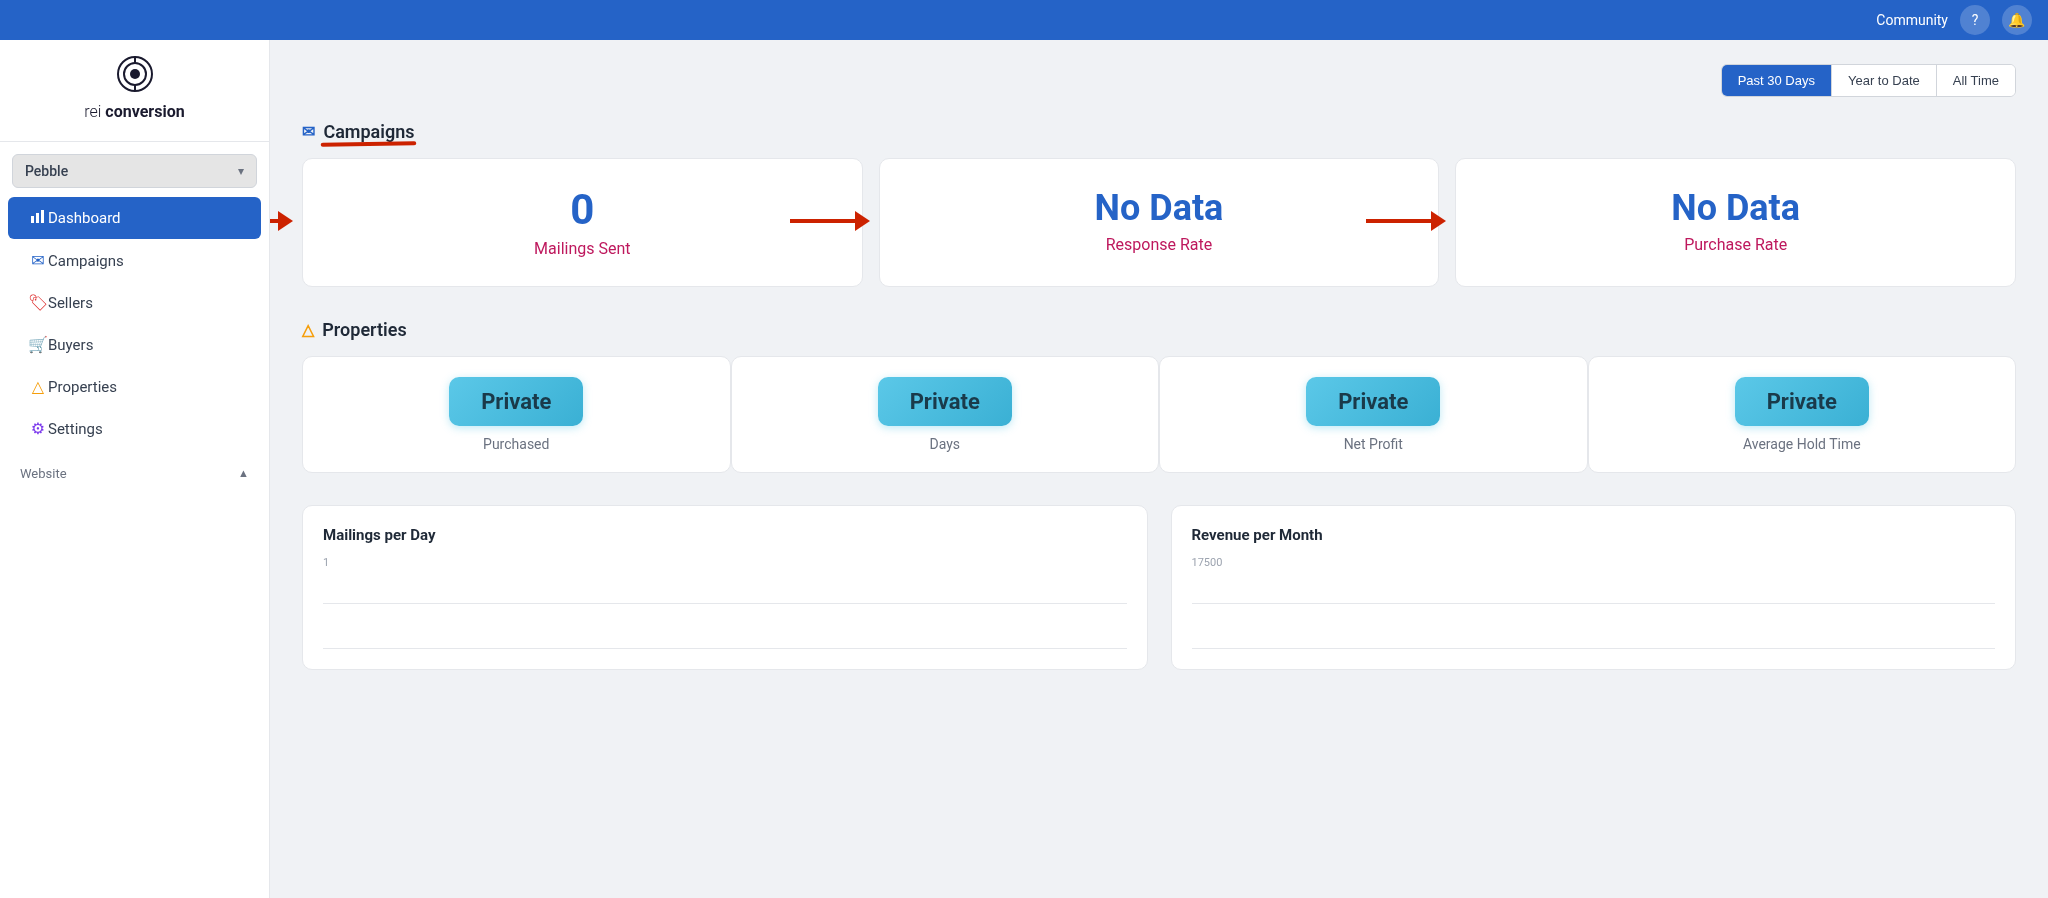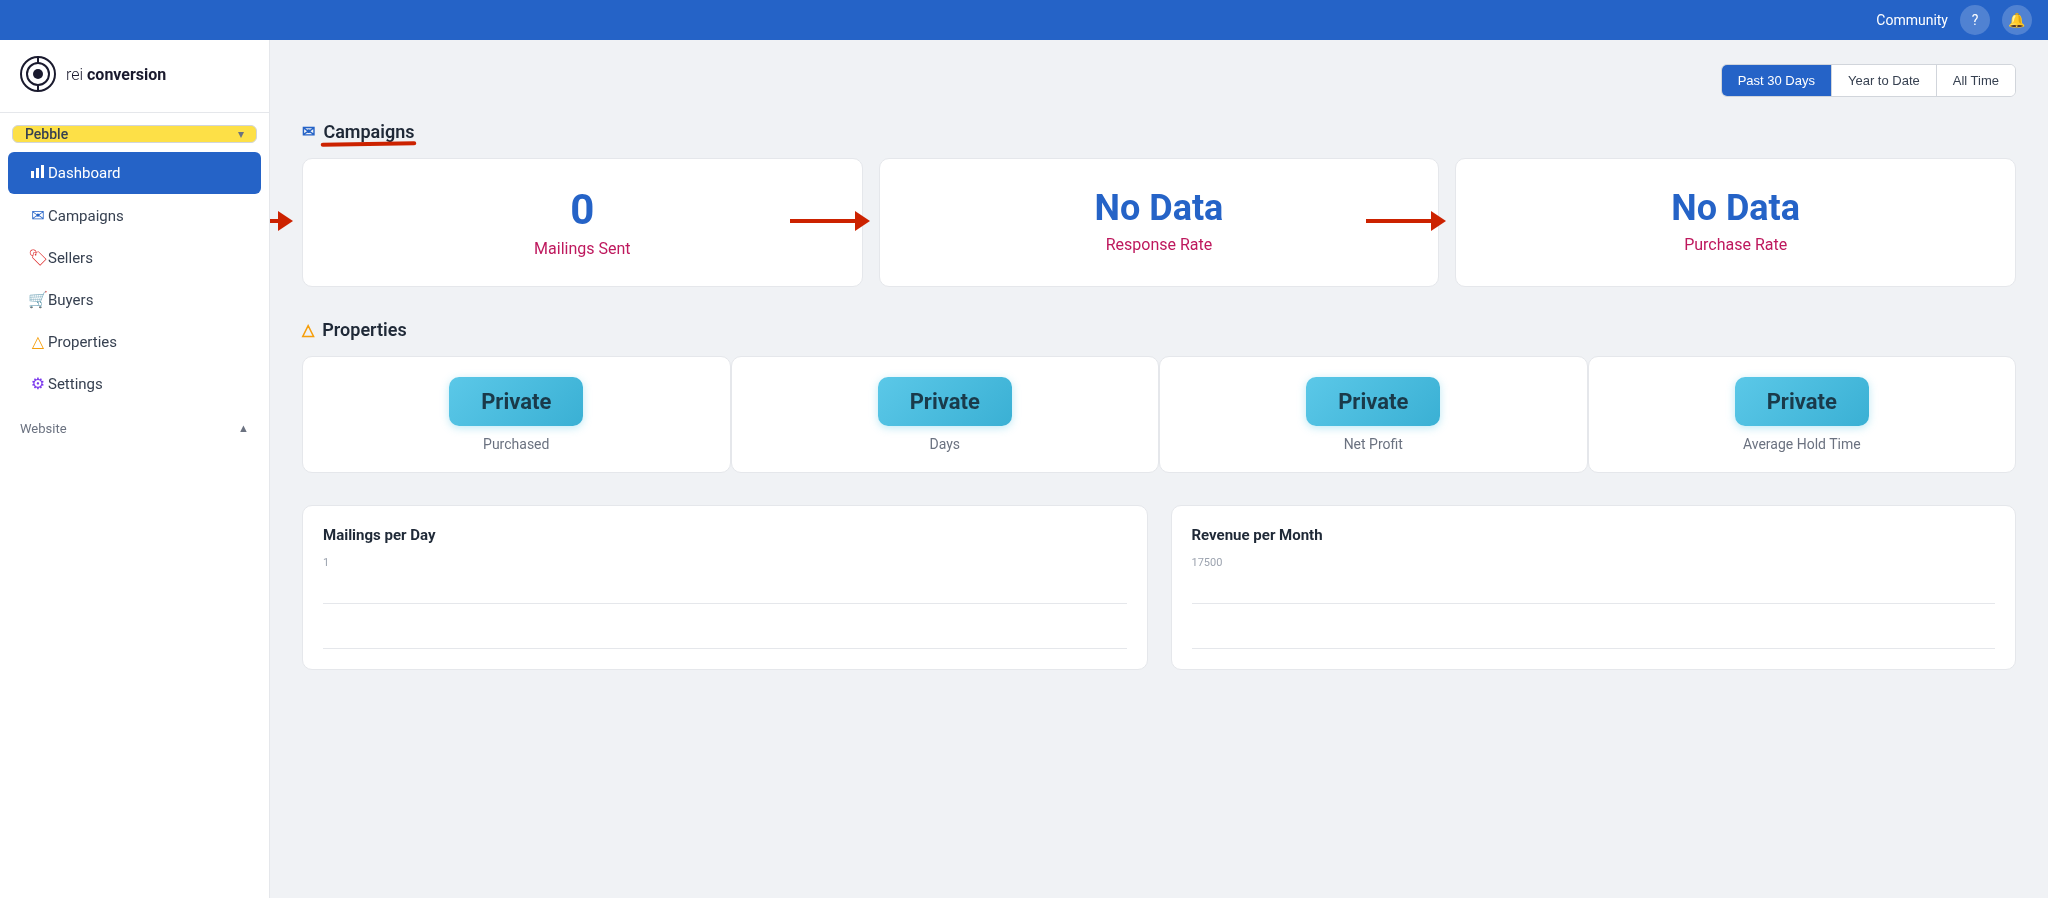--- a/index.html
+++ b/index.html
@@ -58,6 +58,7 @@
       padding: 0 20px 20px 20px;
       border-bottom: 1px solid #e5e7eb;
       margin-bottom: 12px;
+      flex-direction: column;
     }
     .logo-icon {
       width: 36px;

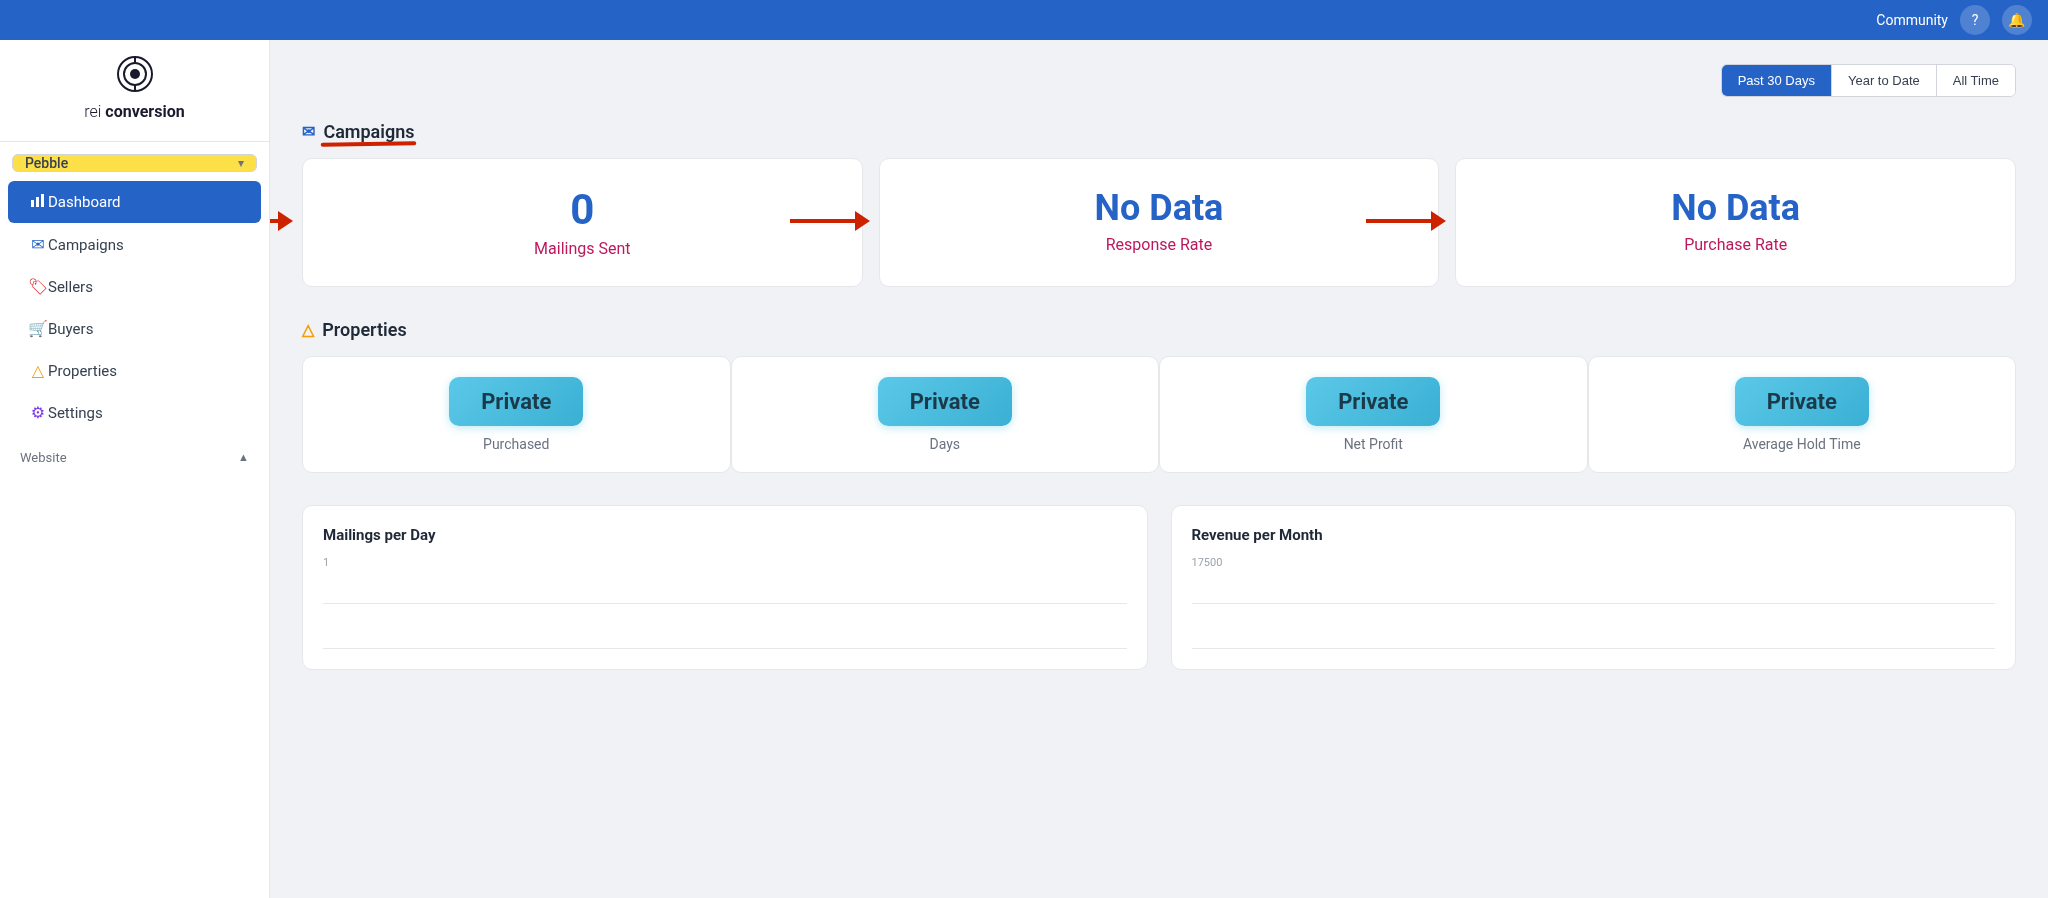--- a/index.html
+++ b/index.html
@@ -69,12 +69,12 @@
       margin: 0 12px 8px 12px;
       border: 1px solid #d1d5db;
       border-radius: 6px;
-      padding: 0 12px;
+      padding: 8px 12px;
       display: flex;
       align-items: center;
       justify-content: space-between;
       cursor: pointer;
-      background: #fde047;
+      background: #e5e5e5;
     }
     .workspace-name {
       font-size: 14px;

